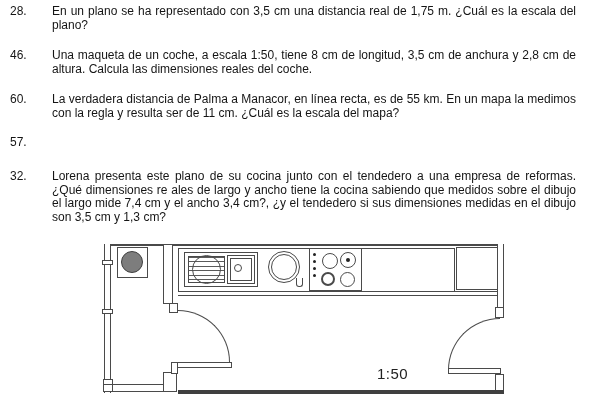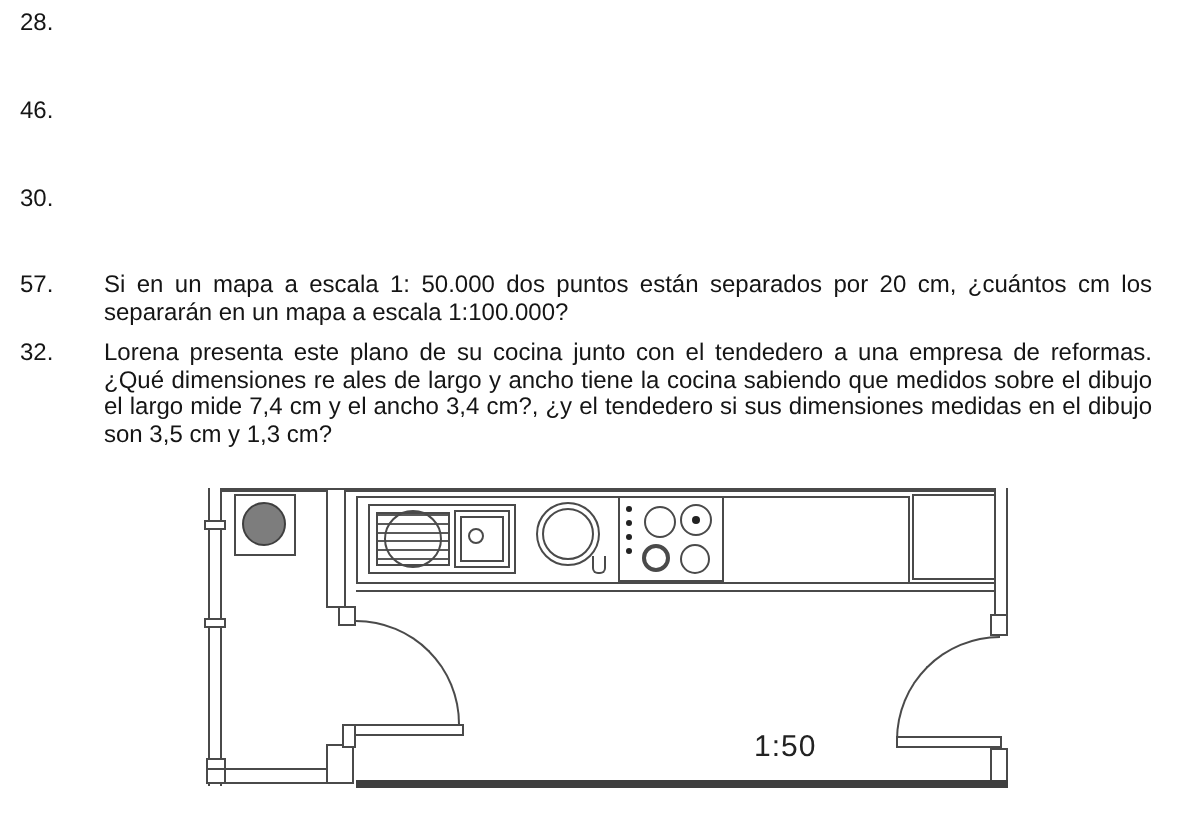--- a/index.html
+++ b/index.html
@@ -79,6 +79,7 @@
 
 <div class="prob p0">
   <span class="num">28.</span>
+  <div class="txt">En un plano se ha representado con 3,5 cm una distancia real de 1,75 m. ¿Cuál es la escala del plano?</div>
 </div>
 <div class="prob p1">
   <span class="num">46.</span>

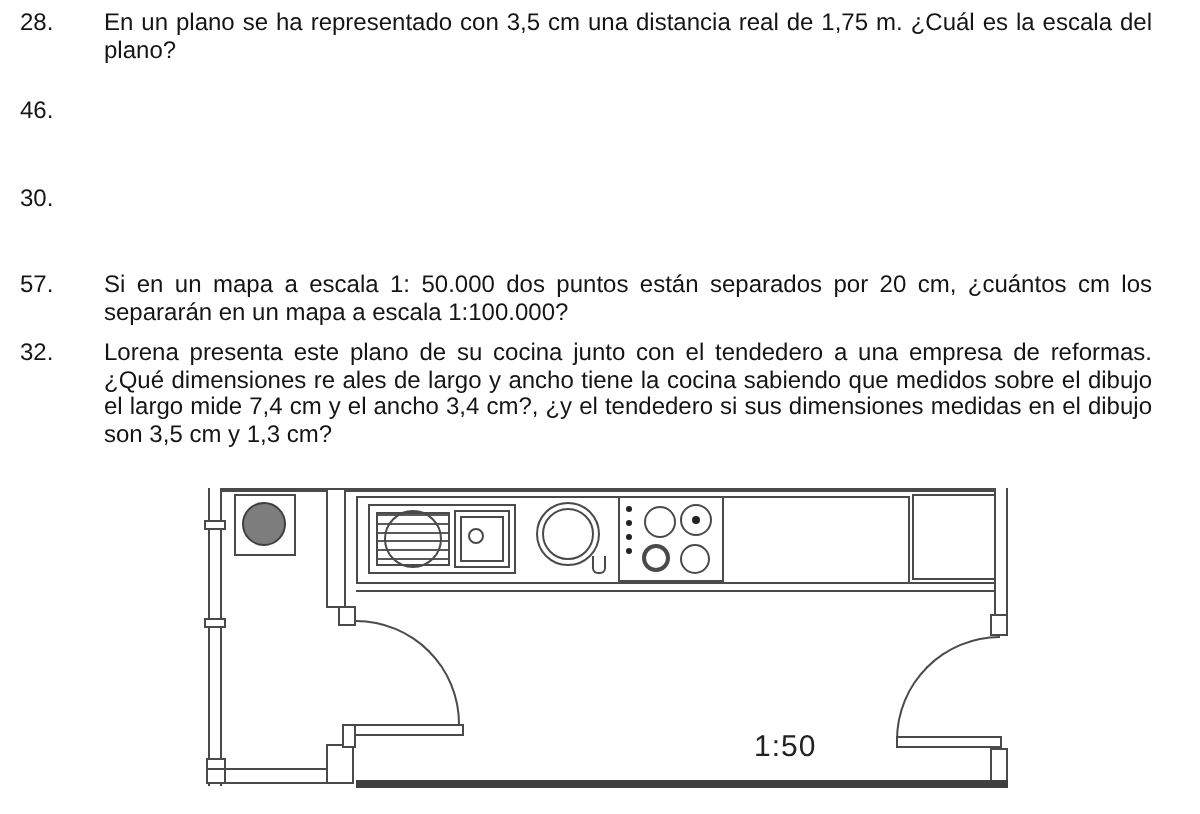--- a/index.html
+++ b/index.html
@@ -83,6 +83,7 @@
 </div>
 <div class="prob p1">
   <span class="num">46.</span>
+  <div class="txt">Una maqueta de un coche, a escala 1:50, tiene 8 cm de longitud, 3,5 cm de anchura y 2,8 cm de altura. Calcula las dimensiones reales del coche.</div>
 </div>
 <div class="prob p2">
   <span class="num">30.</span>

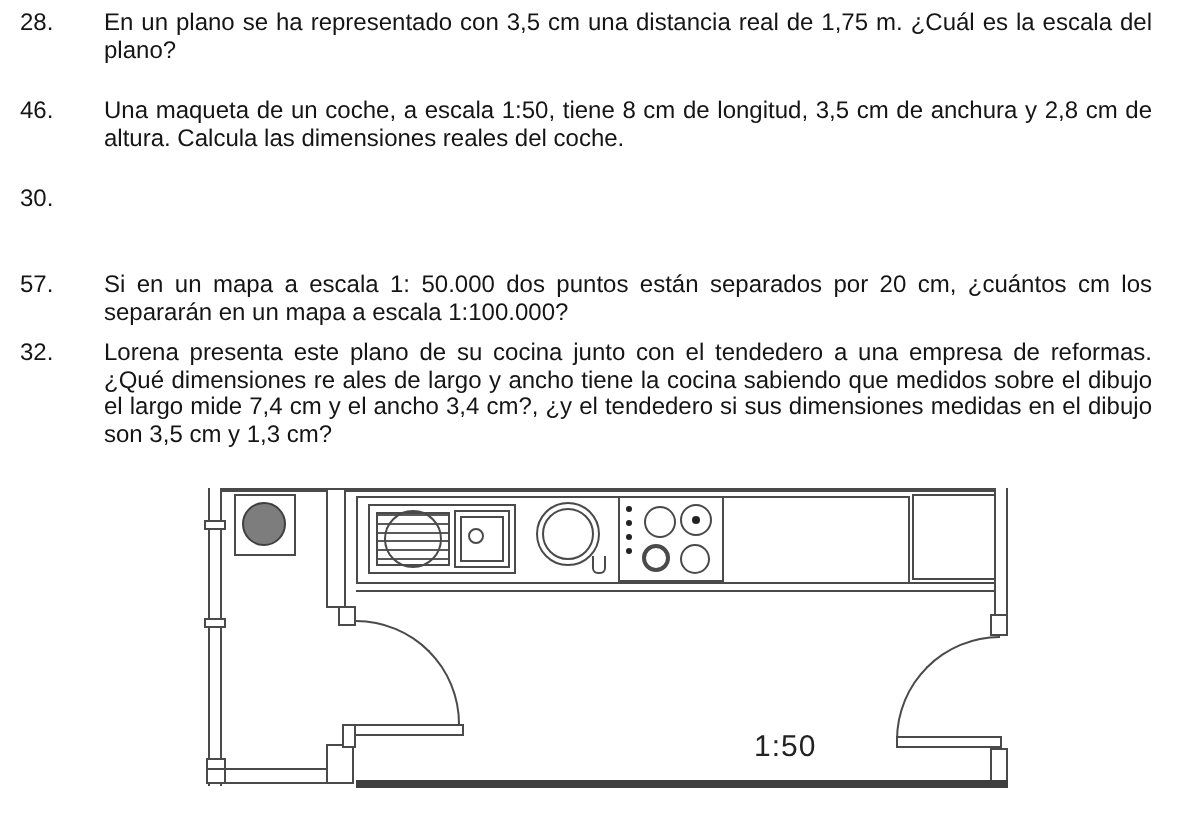--- a/index.html
+++ b/index.html
@@ -86,7 +86,7 @@
   <div class="txt">Una maqueta de un coche, a escala 1:50, tiene 8 cm de longitud, 3,5 cm de anchura y 2,8 cm de altura. Calcula las dimensiones reales del coche.</div>
 </div>
 <div class="prob p2">
-  <span class="num">30.</span>
+  <span class="num">60.</span>
 </div>
 <div class="prob p3">
   <span class="num">57.</span>

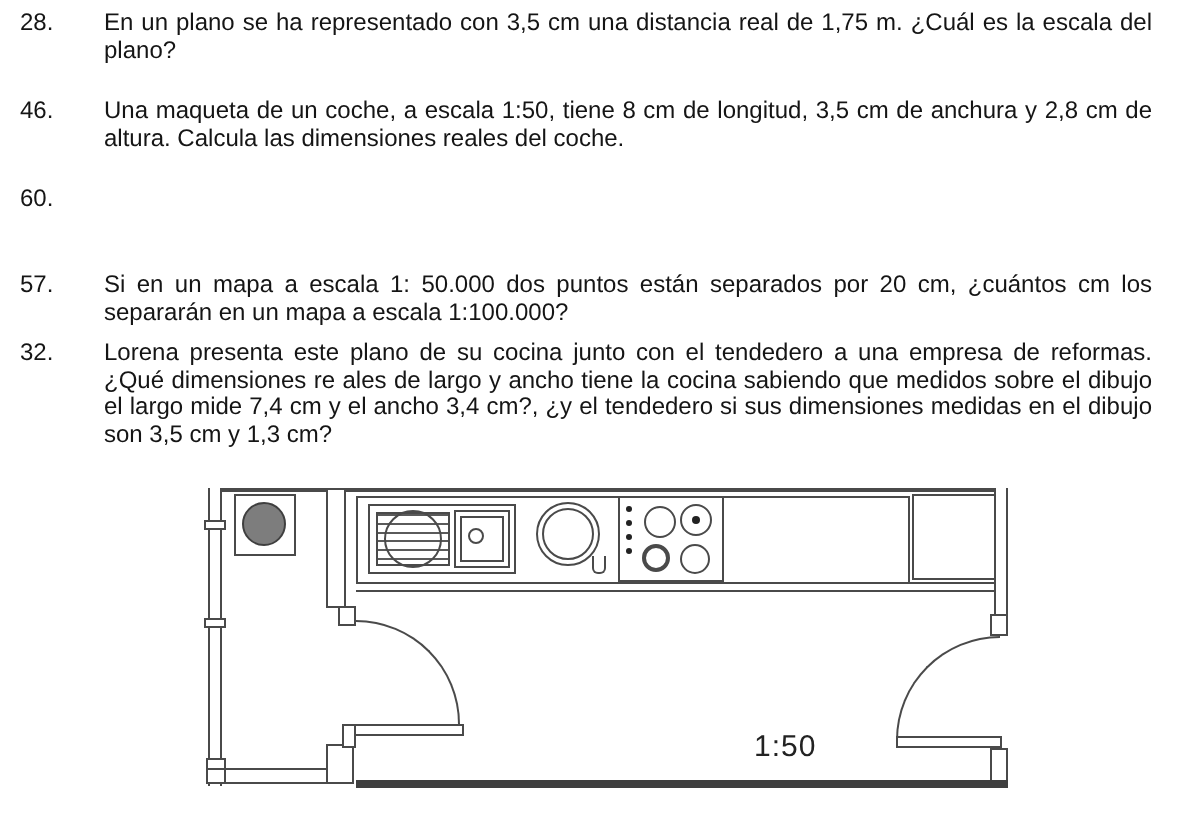--- a/index.html
+++ b/index.html
@@ -87,6 +87,7 @@
 </div>
 <div class="prob p2">
   <span class="num">60.</span>
+  <div class="txt">La verdadera distancia de Palma a Manacor, en línea recta, es de 55 km. En un mapa la medimos con la regla y resulta ser de 11 cm. ¿Cuál es la escala del mapa?</div>
 </div>
 <div class="prob p3">
   <span class="num">57.</span>

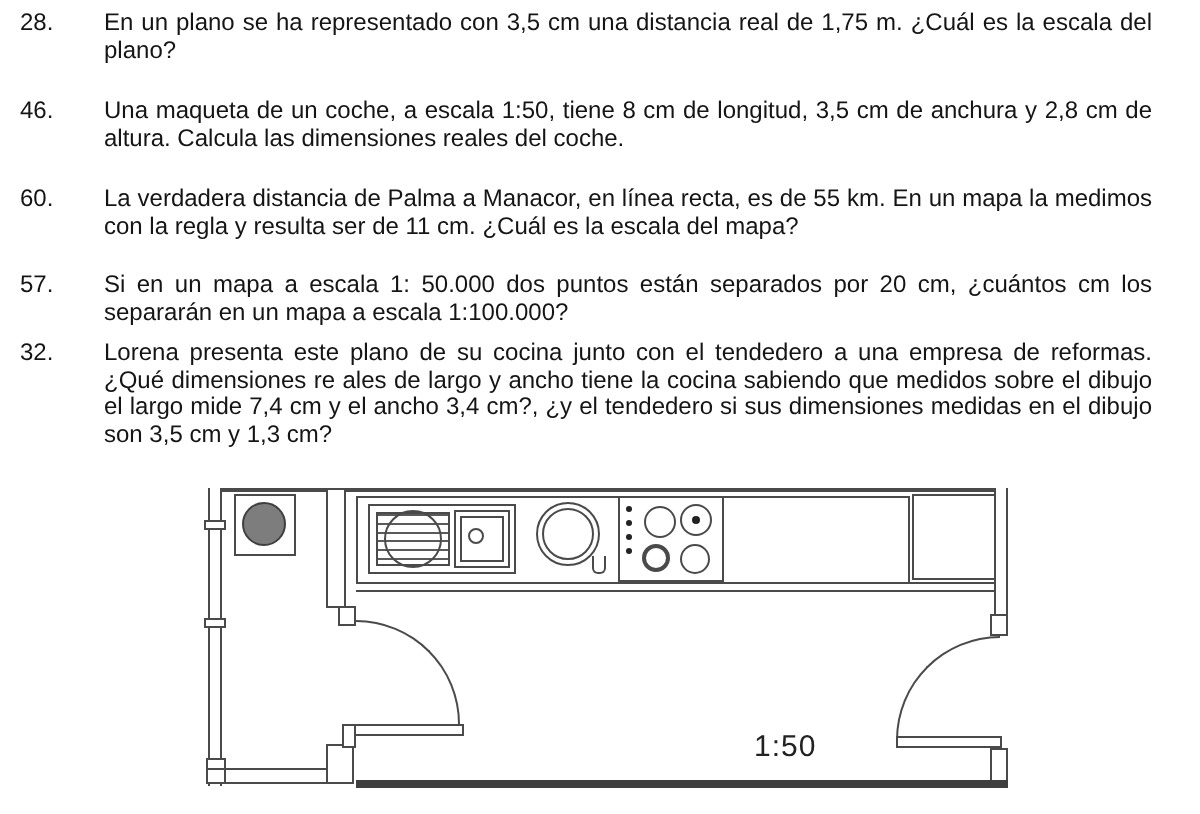--- a/index.html
+++ b/index.html
@@ -91,7 +91,6 @@
 </div>
 <div class="prob p3">
   <span class="num">57.</span>
-  <div class="txt">Si en un mapa a escala 1: 50.000 dos puntos están separados por 20 cm, ¿cuántos cm los separarán en un mapa a escala 1:100.000?</div>
 </div>
 <div class="prob p4">
   <span class="num">32.</span>

